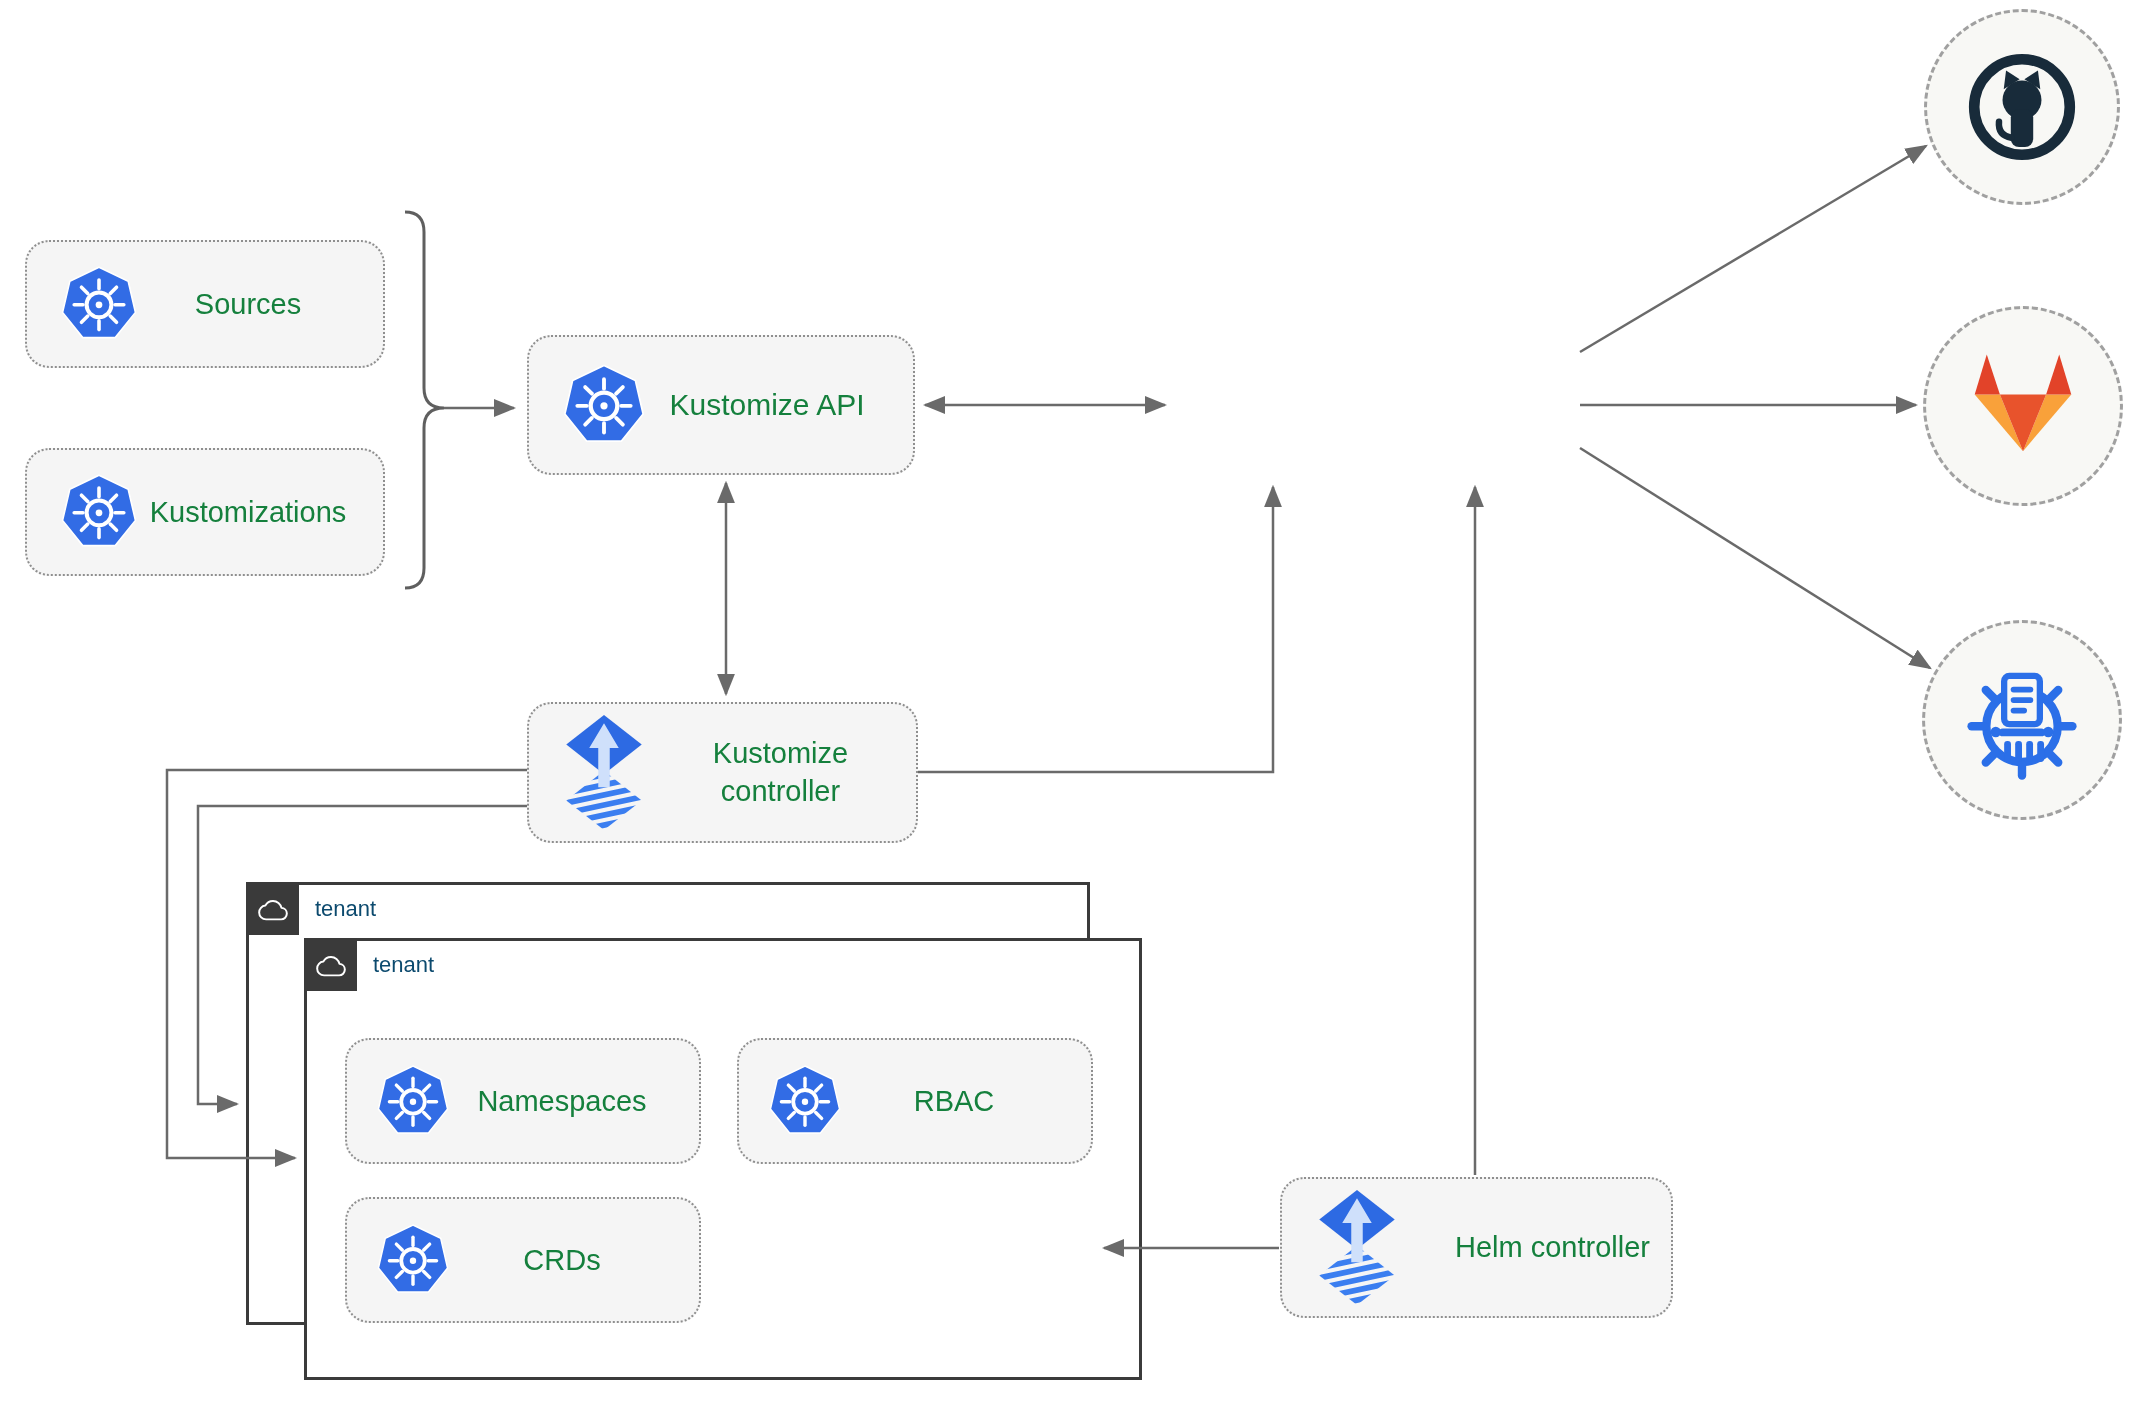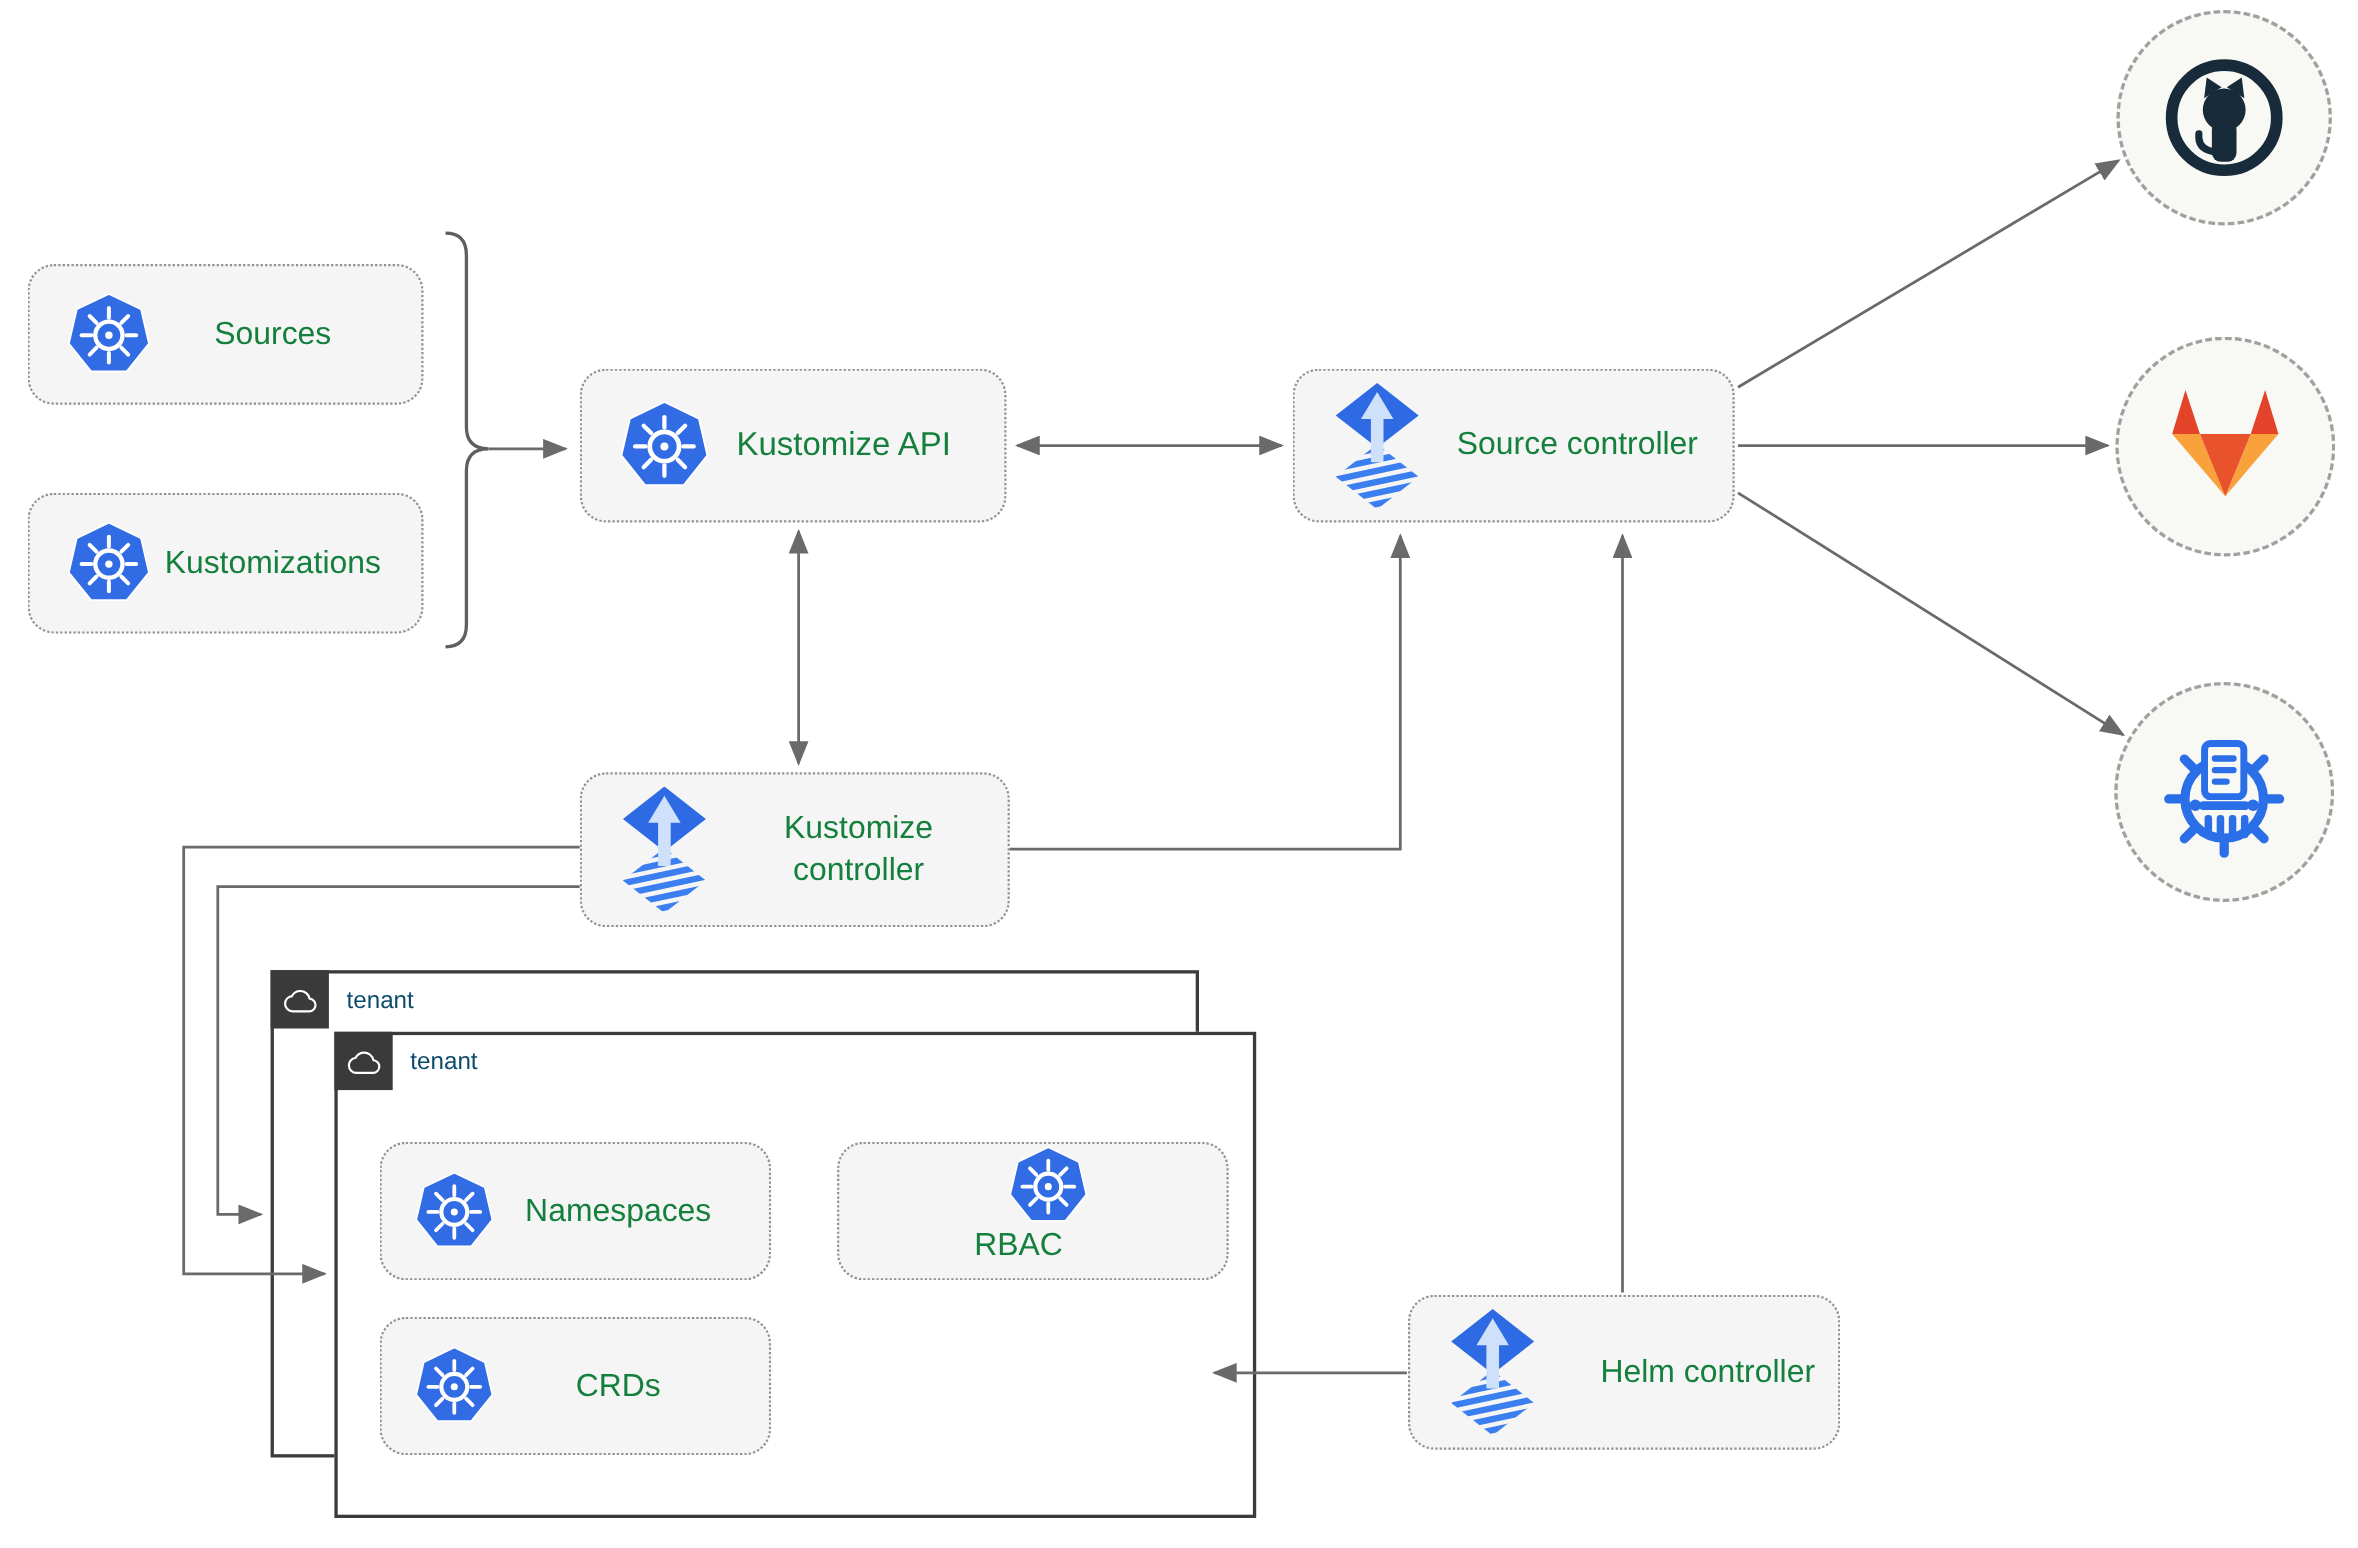--- a/index.html
+++ b/index.html
@@ -151,14 +151,6 @@
     <span class="lbl" style="font-size:30px;">Kustomize API</span>
   </div>
 
-  <div class="node two-line" style="left:1175px;top:335px;width:402px;height:140px;">
-    <span class="ic" style="margin-left:34px;">
-      <svg width="82" height="115">
-          <use href="#flux"></use>
-        </svg>
-      </span>
-    <span class="lbl" style="max-width:220px;margin:0 auto;padding-right:0;">Source controller</span>
-  </div>
 
   <div class="node two-line" style="left:527px;top:702px;width:391px;height:141px;">
     <span class="ic" style="margin-left:34px;">

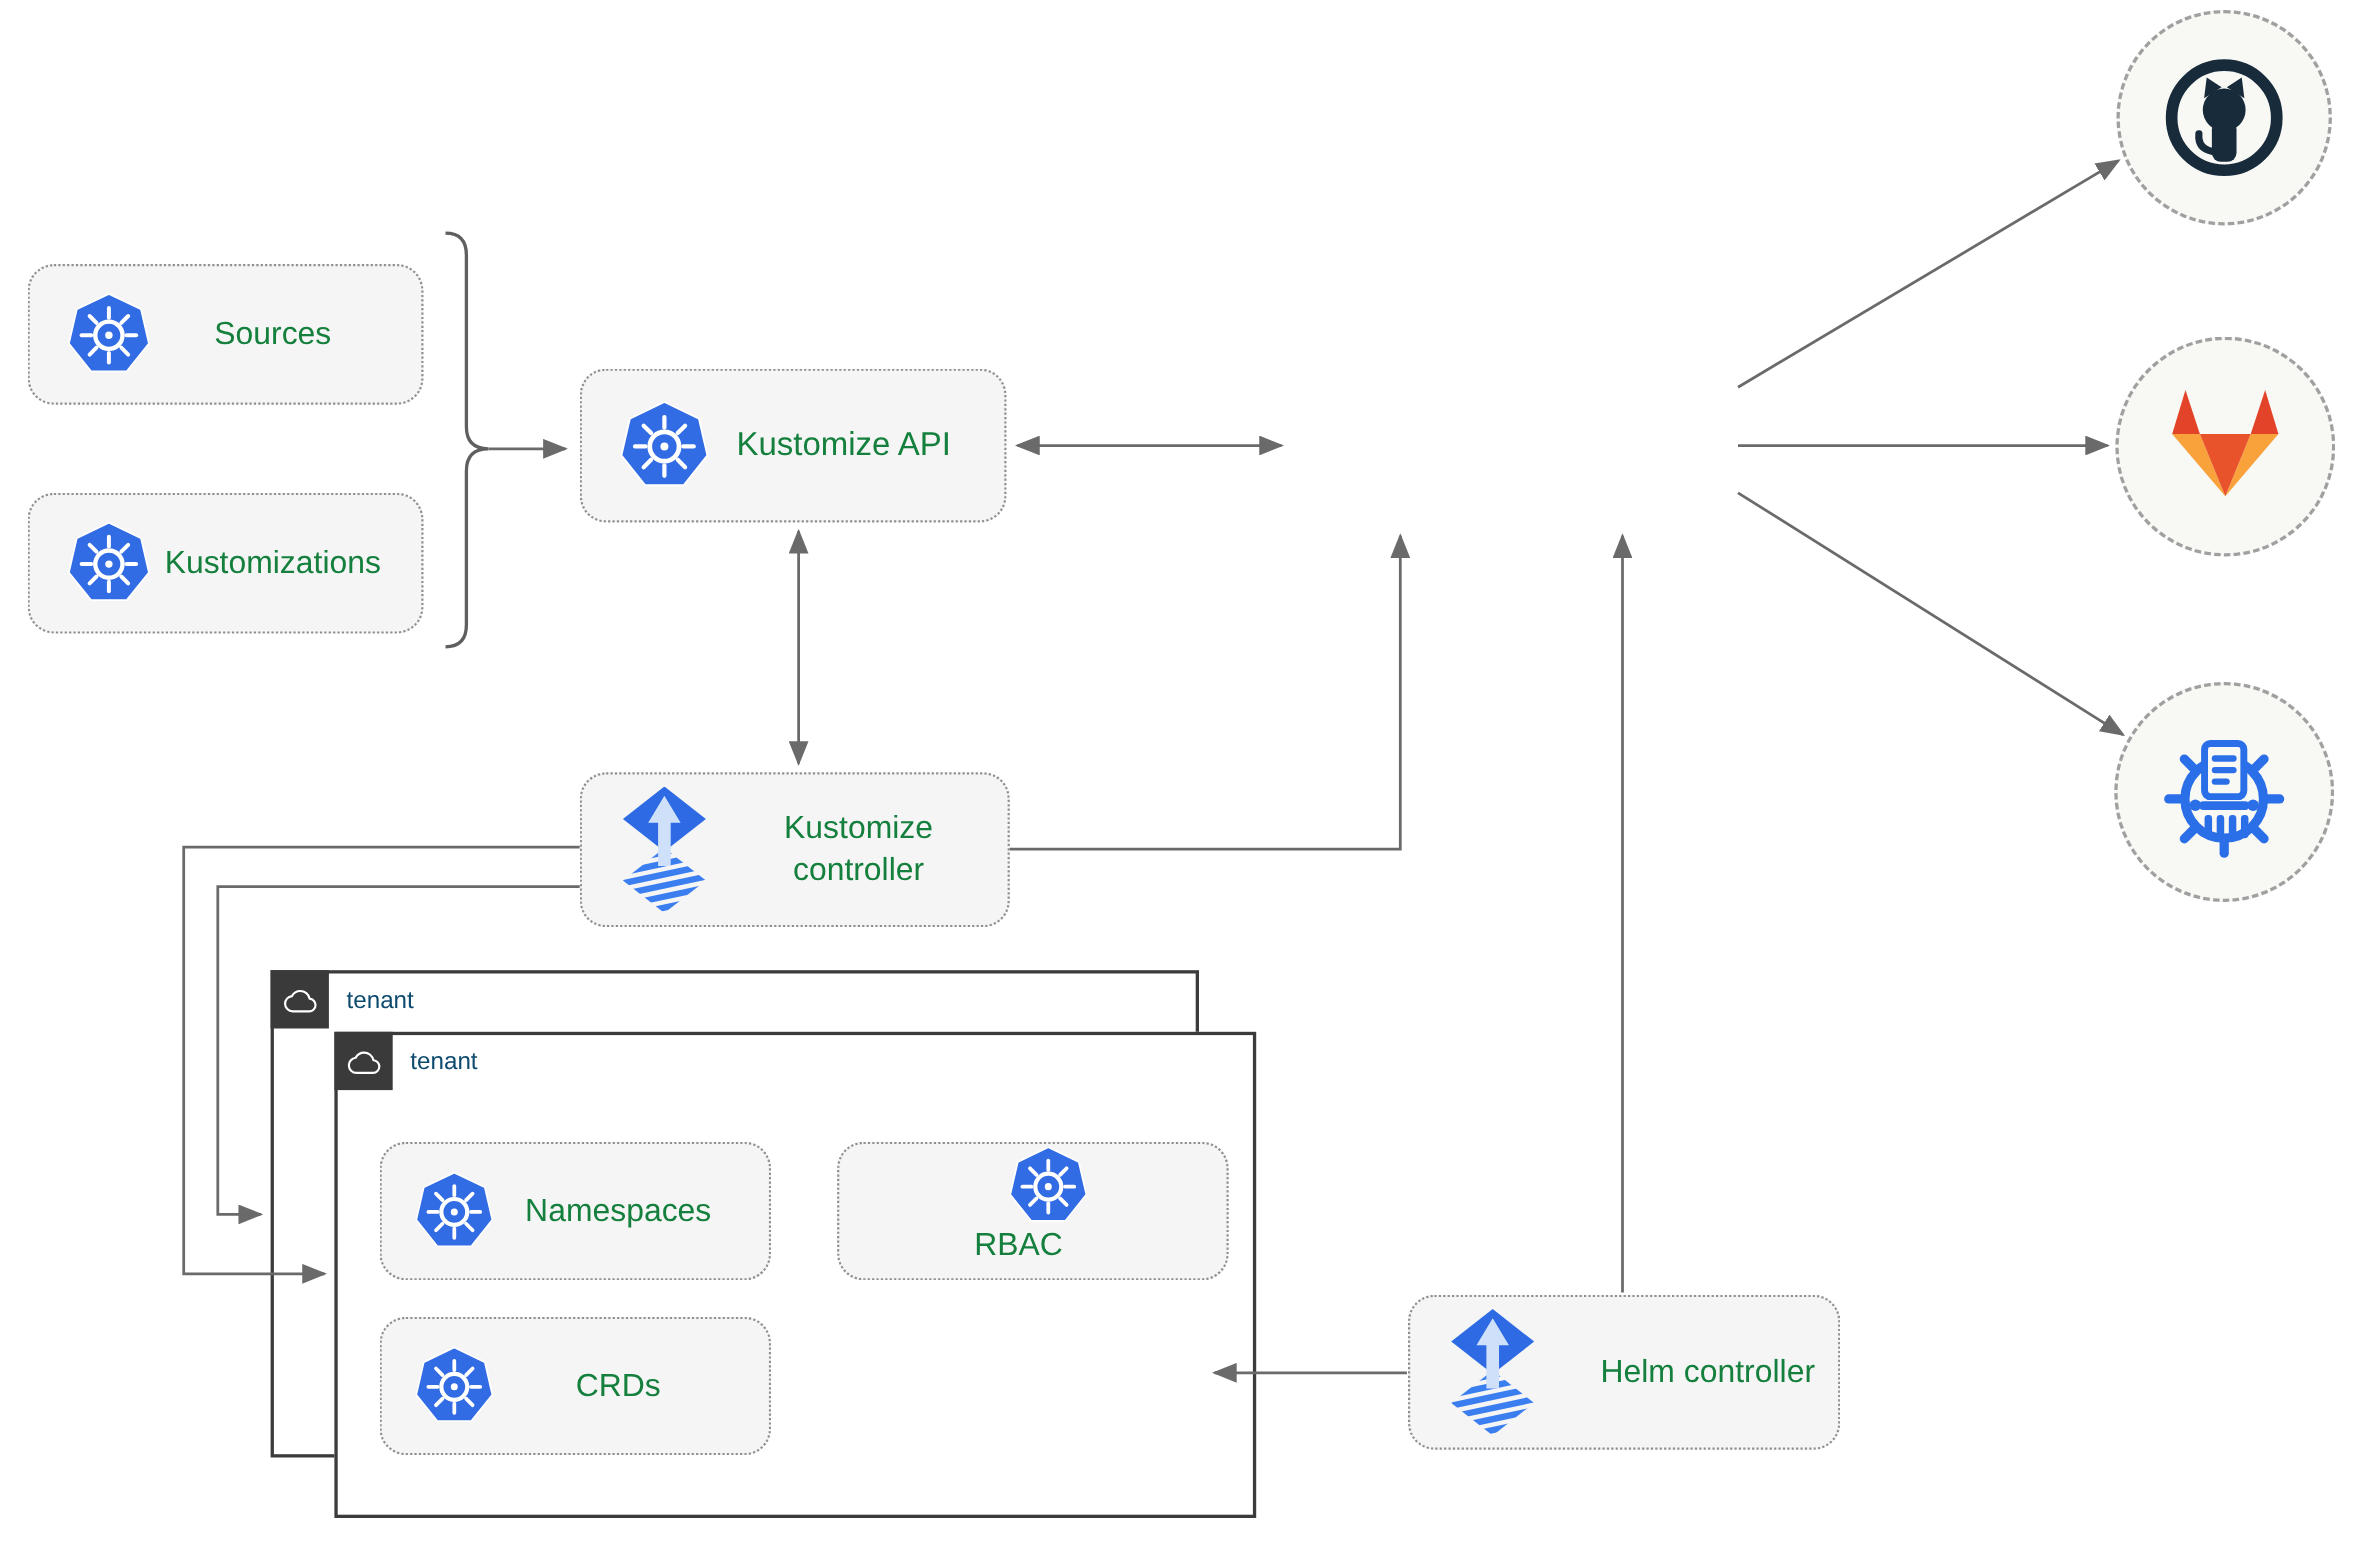--- a/index.html
+++ b/index.html
@@ -104,7 +104,7 @@
       <span class="lbl">Namespaces</span>
     </div>
 
-    <div class="node" style="left:454px;top:97px;width:356px;height:126px;flex-direction:column;">
+    <div class="node" style="left:430px;top:97px;width:356px;height:126px;">
       <span class="ic" style="margin-left:28px;">
         <svg width="76" height="76">
             <use href="#k8s"></use>

